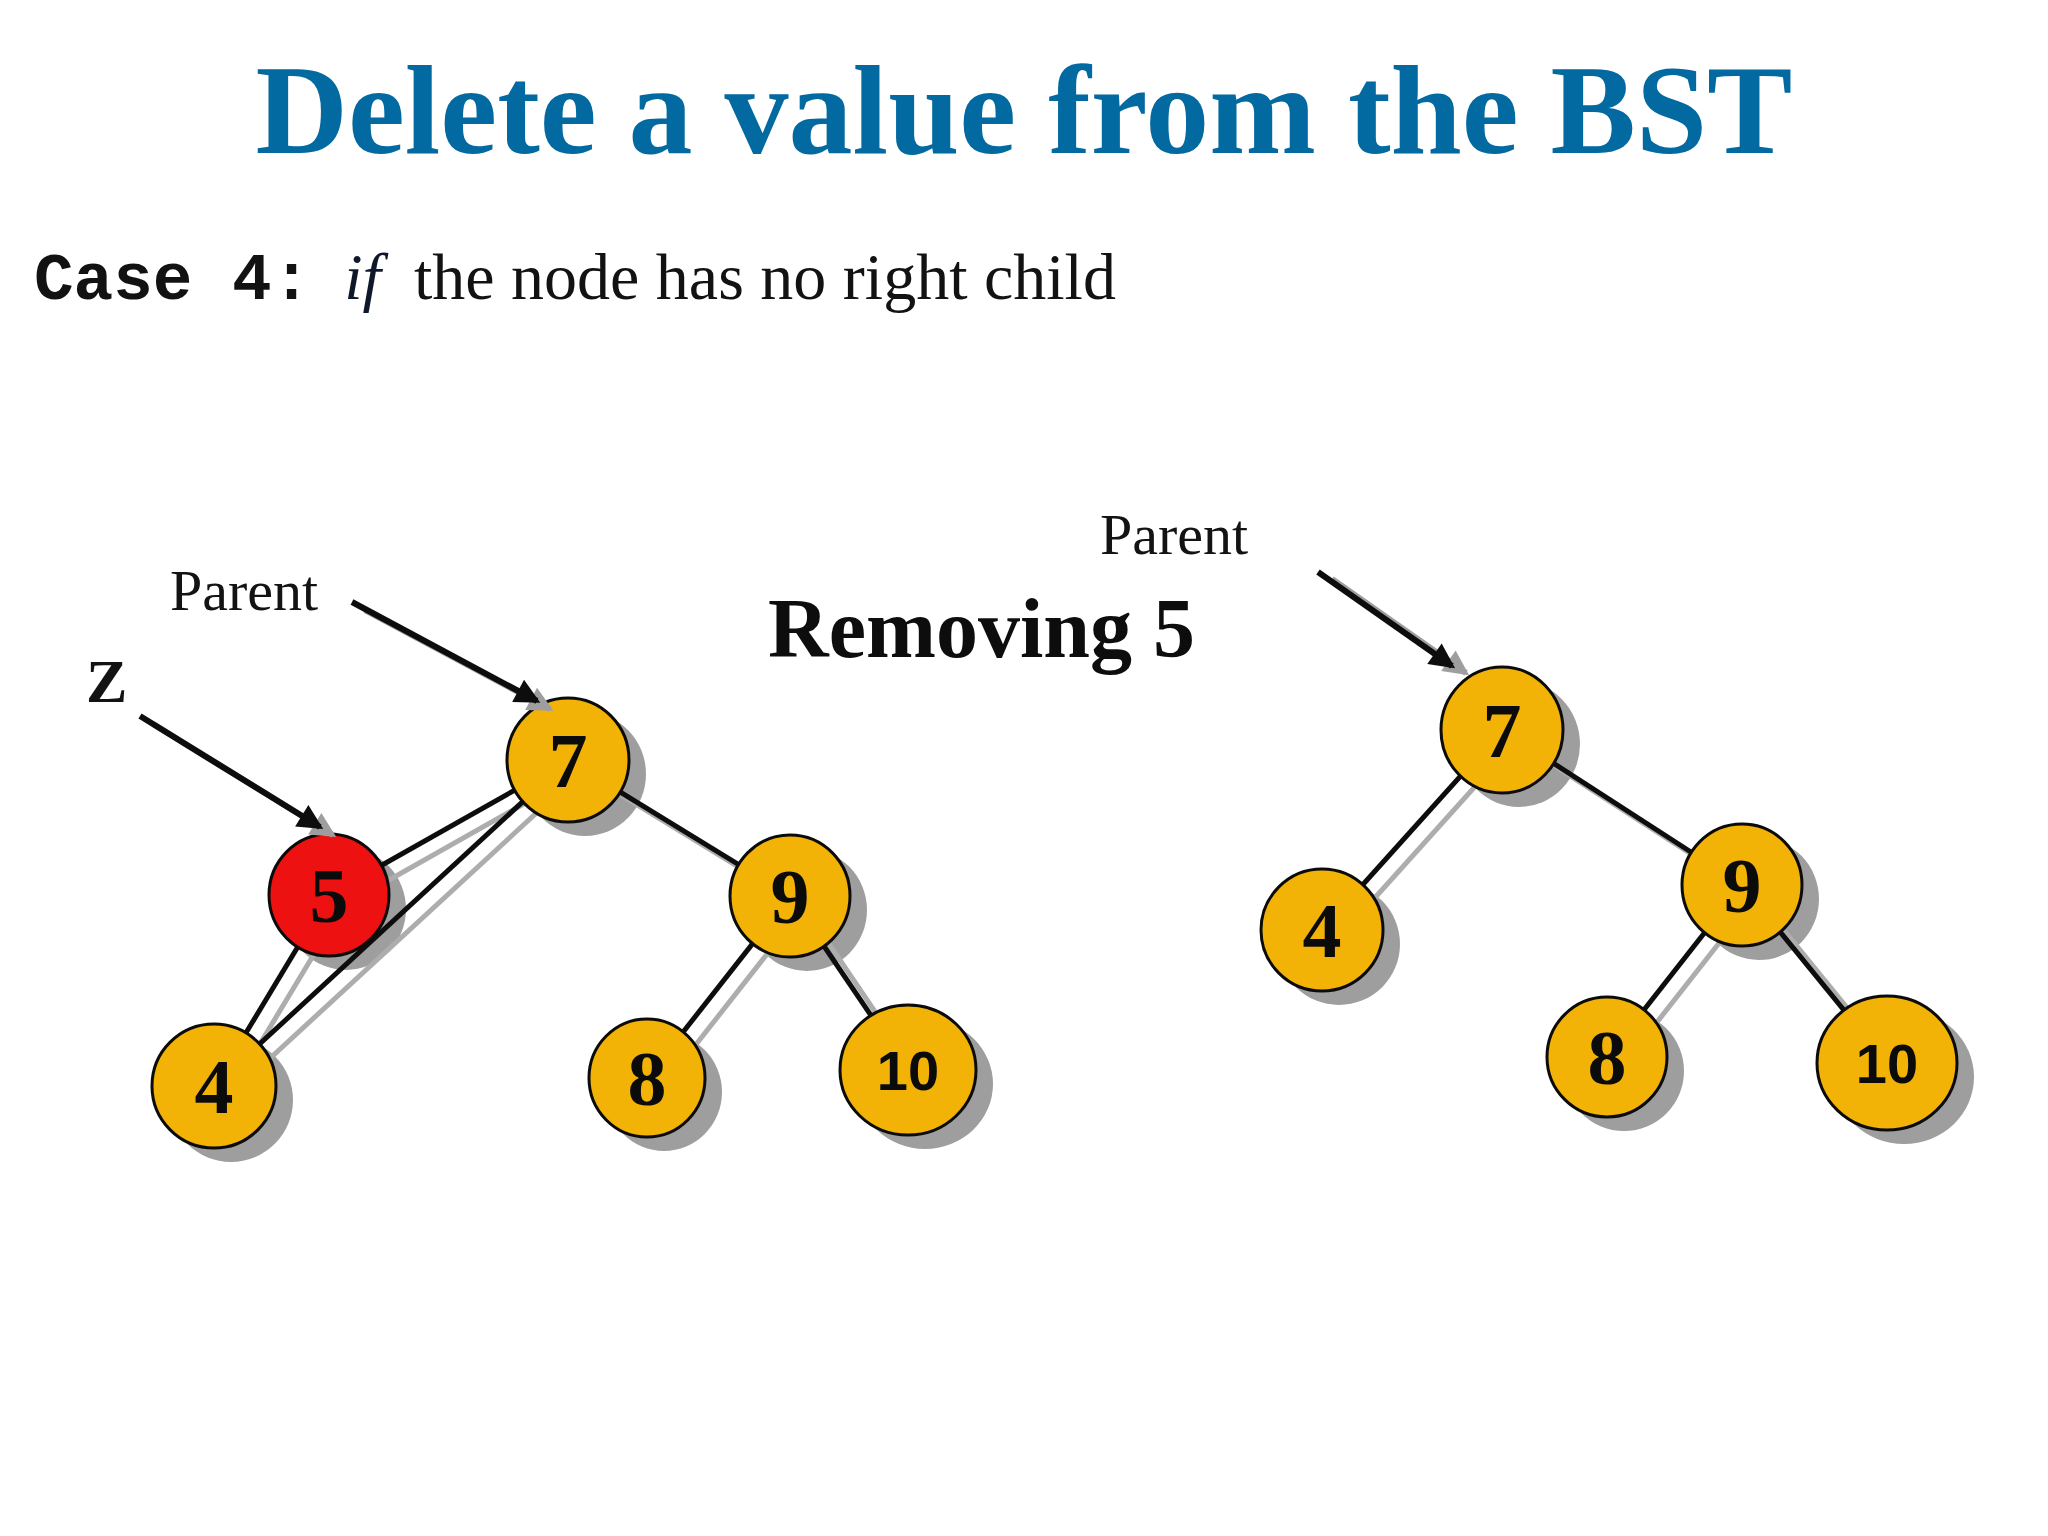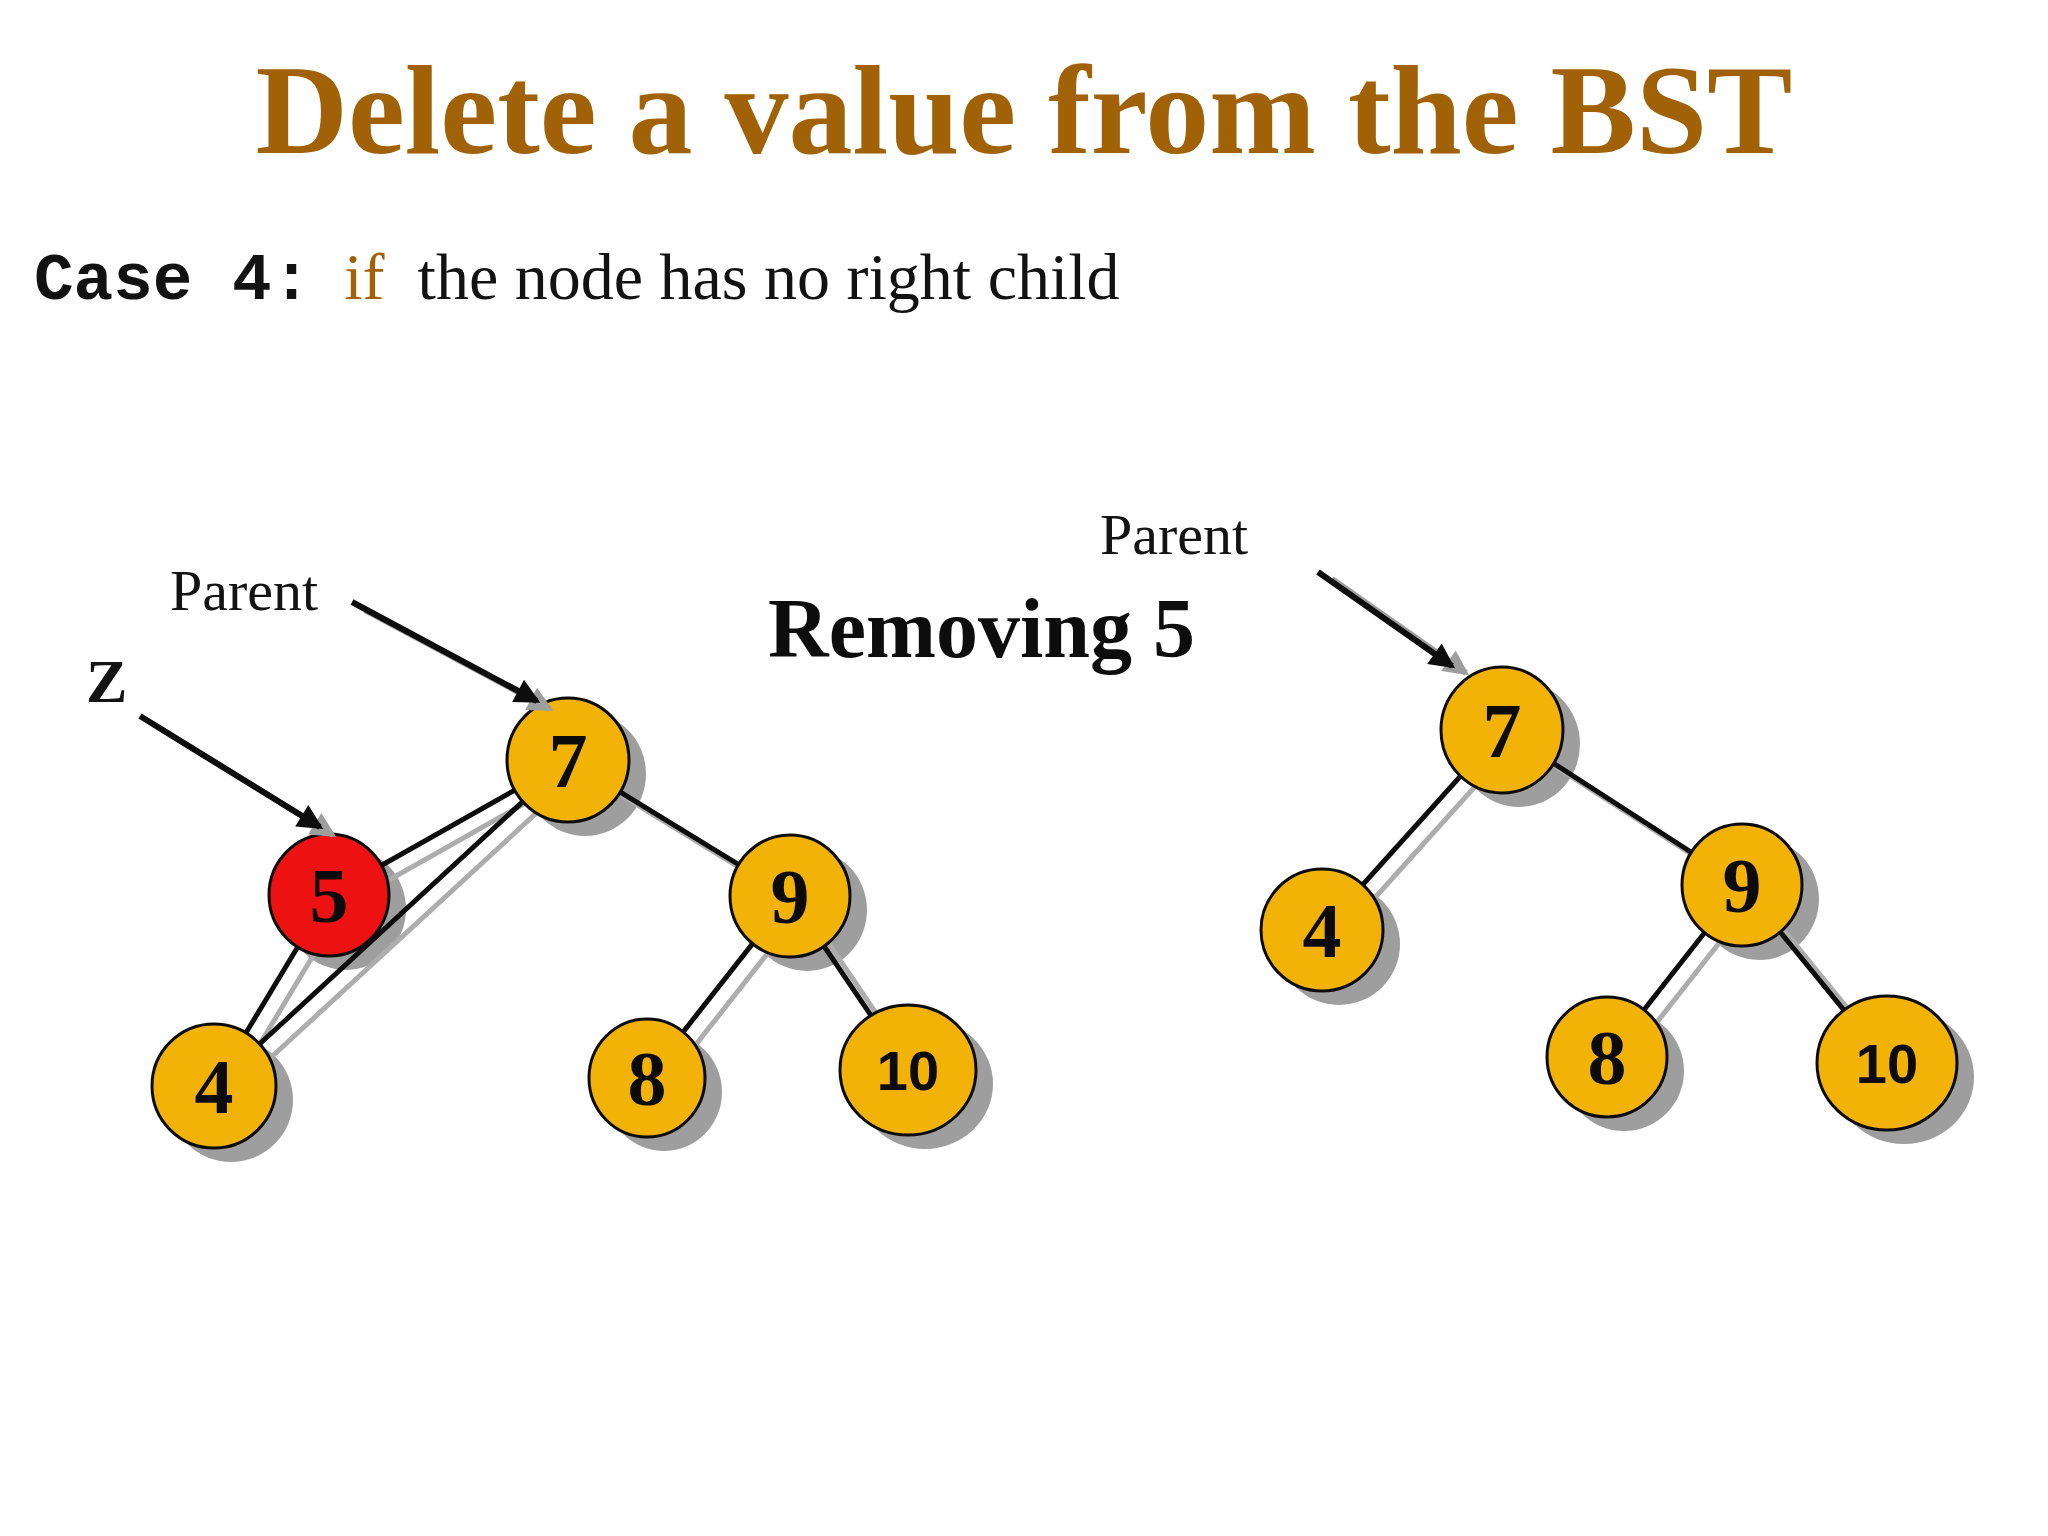--- a/index.html
+++ b/index.html
@@ -9,7 +9,7 @@
   }
   .title{
     position:absolute;left:0;right:0;top:46px;text-align:center;
-    font-size:128px;font-weight:bold;color:#a16207;line-height:1;white-space:nowrap;
+    font-size:128px;font-weight:bold;color:#0369a1;line-height:1;white-space:nowrap;
   }
   .case-block{
     position:absolute;left:34px;top:234px;color:#121212;

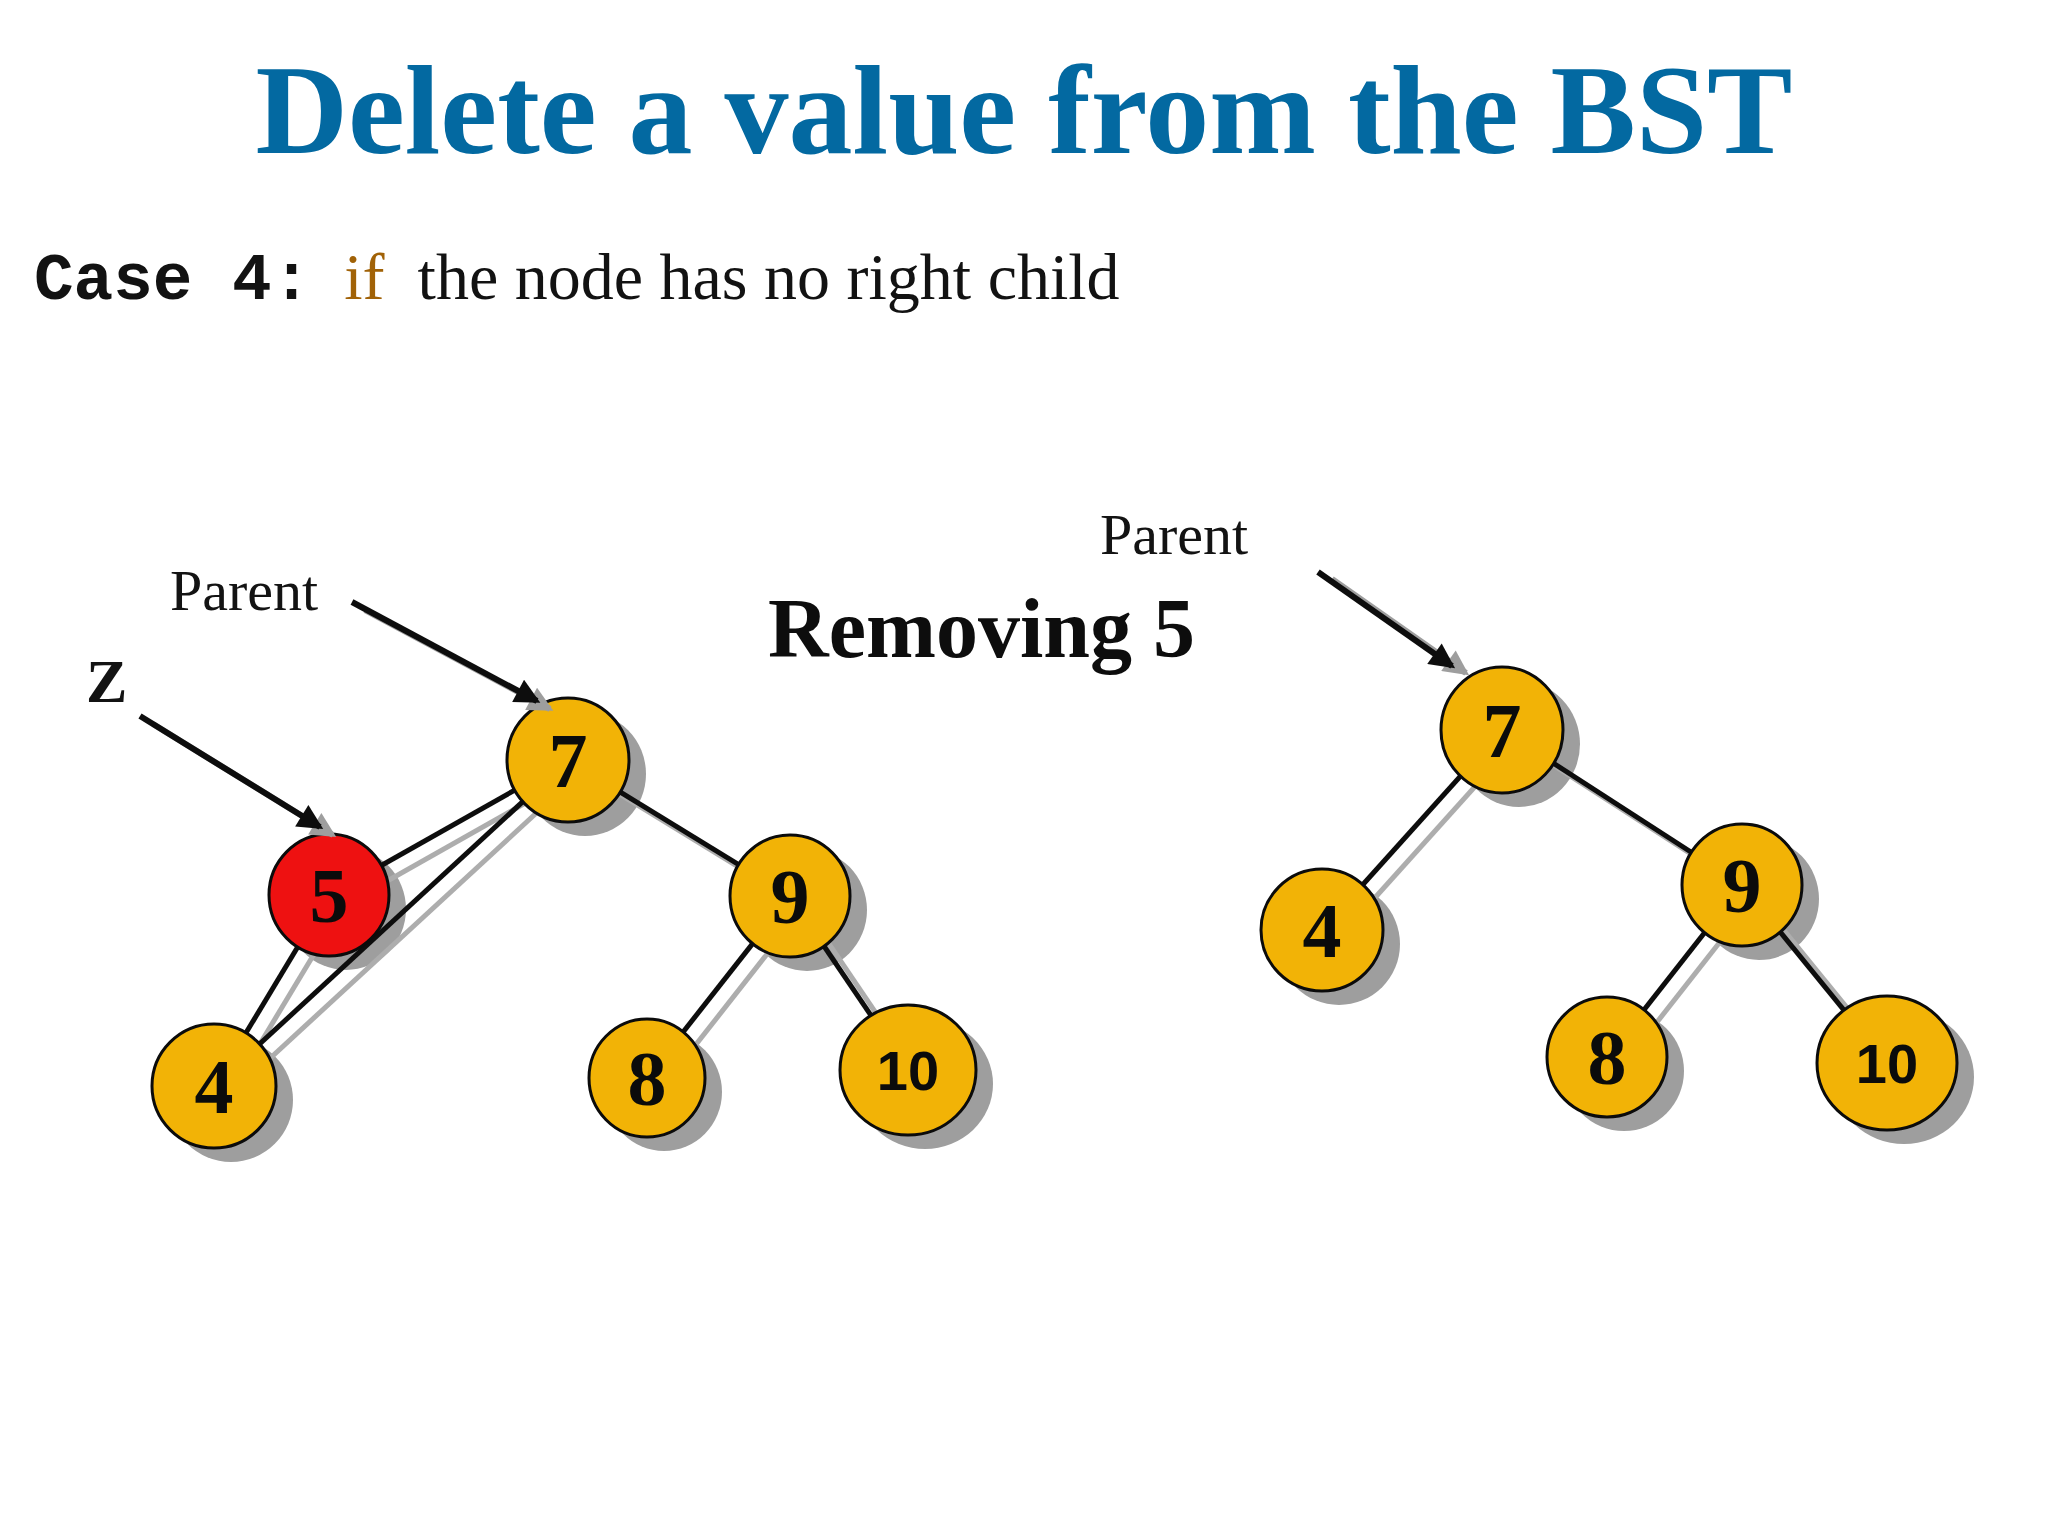--- a/index.html
+++ b/index.html
@@ -16,7 +16,7 @@
     font-size:66px;line-height:1.30;white-space:nowrap;
   }
   .case-label{font-weight:bold;font-family:Liberation Mono, monospace;}
-  .case-keyword{color:#a16207;}
+  .case-keyword{color:#0f172a;font-style:italic;}
   .diagram-svg{position:absolute;left:0;top:0;}
   svg text{user-select:none;}
   .node-digit{font-family:"Liberation Serif", serif;font-weight:bold;font-size:78px;fill:#0b0b0b;}

